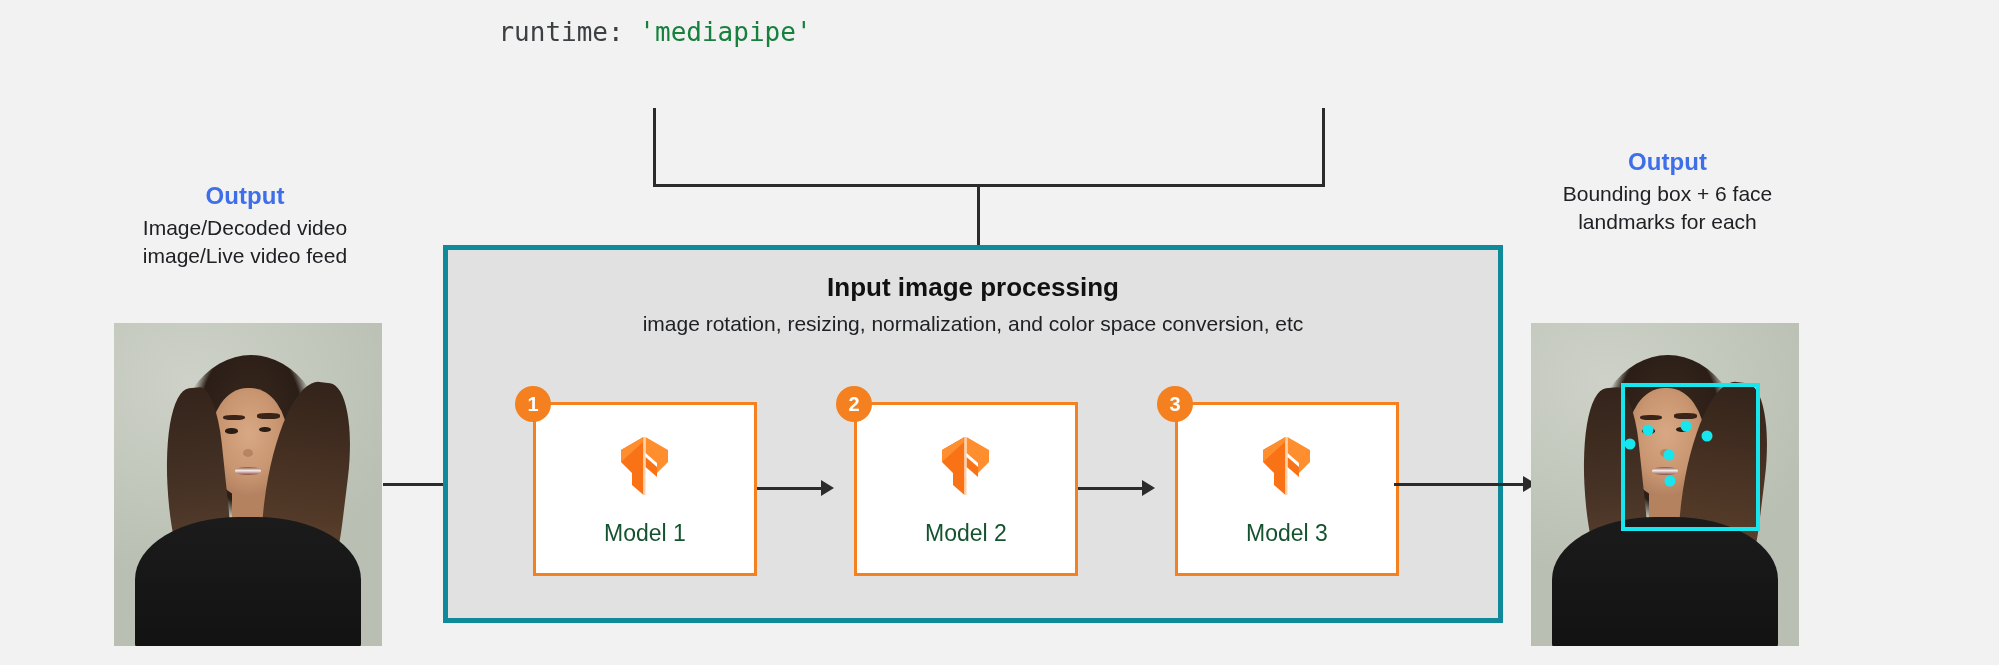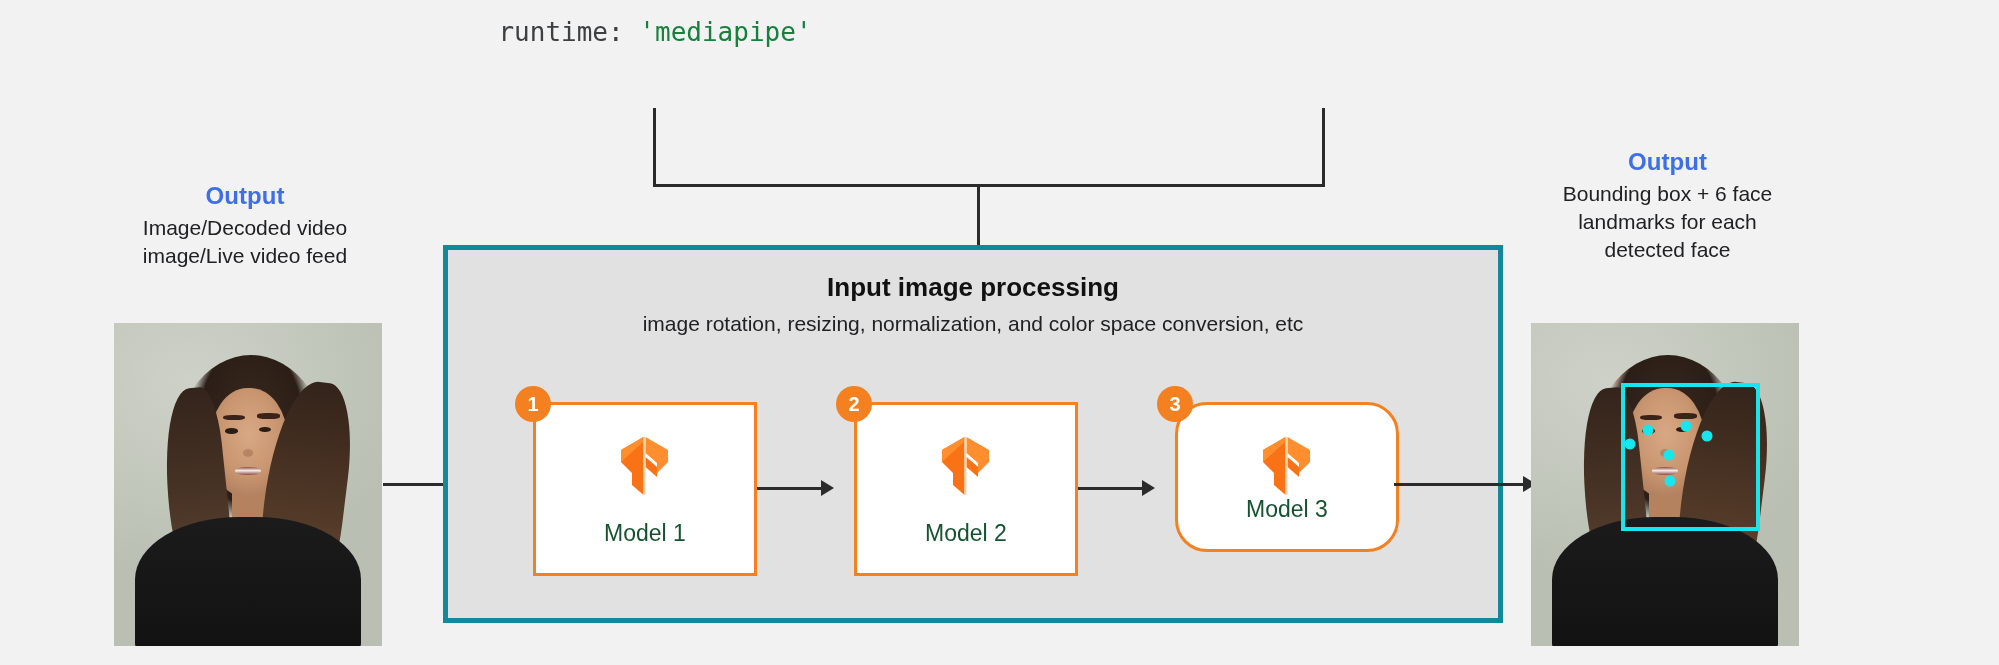--- a/index.html
+++ b/index.html
@@ -370,7 +370,6 @@
     <div class="io-desc">
       <div>Bounding box + 6 face</div>
       <div>landmarks for each</div>
-      <div>detected face</div>
     </div>
   </div>
 

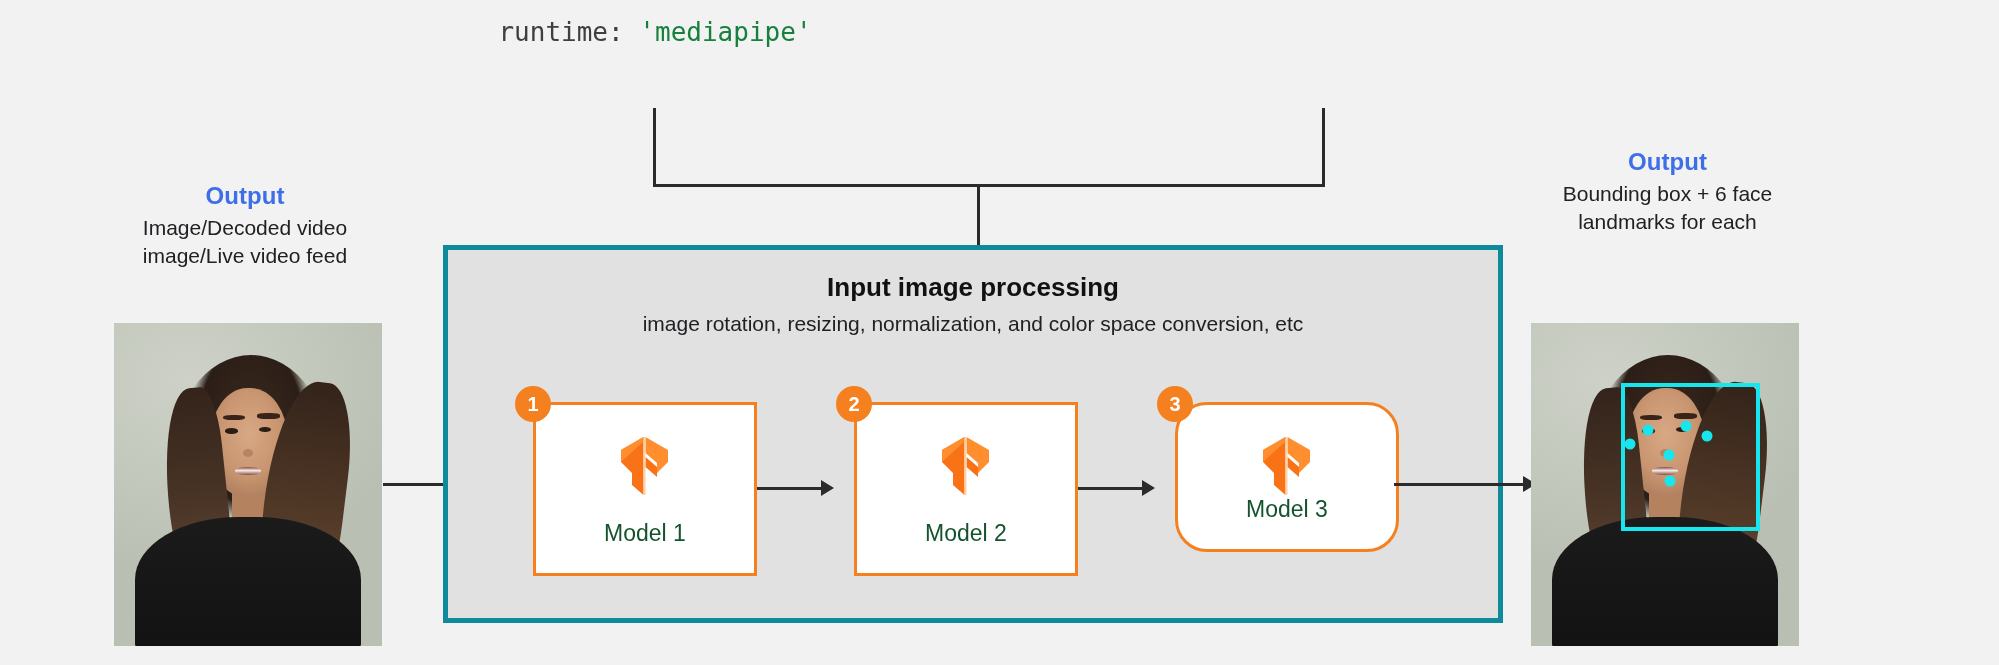--- a/index.html
+++ b/index.html
@@ -347,7 +347,7 @@
     <div class="arrow-head" style="left:694px; top:230px;"></div>
 
     <div class="badge" style="left:709px; top:136px;">3</div>
-    <div class="model-card" style="left:727px; top:152px; width:224px; height:150px;border-radius:32px;">
+    <div class="model-card" style="left:727px; top:152px; width:224px; height:174px;">
       <div class="tf-logo">
         <svg width="52" height="58" viewBox="0 0 52 58" aria-hidden="true">
           <polygon points="24.5,0 24.5,58 13,48 13,36 2,25 2,13" fill="#f97316"></polygon>

